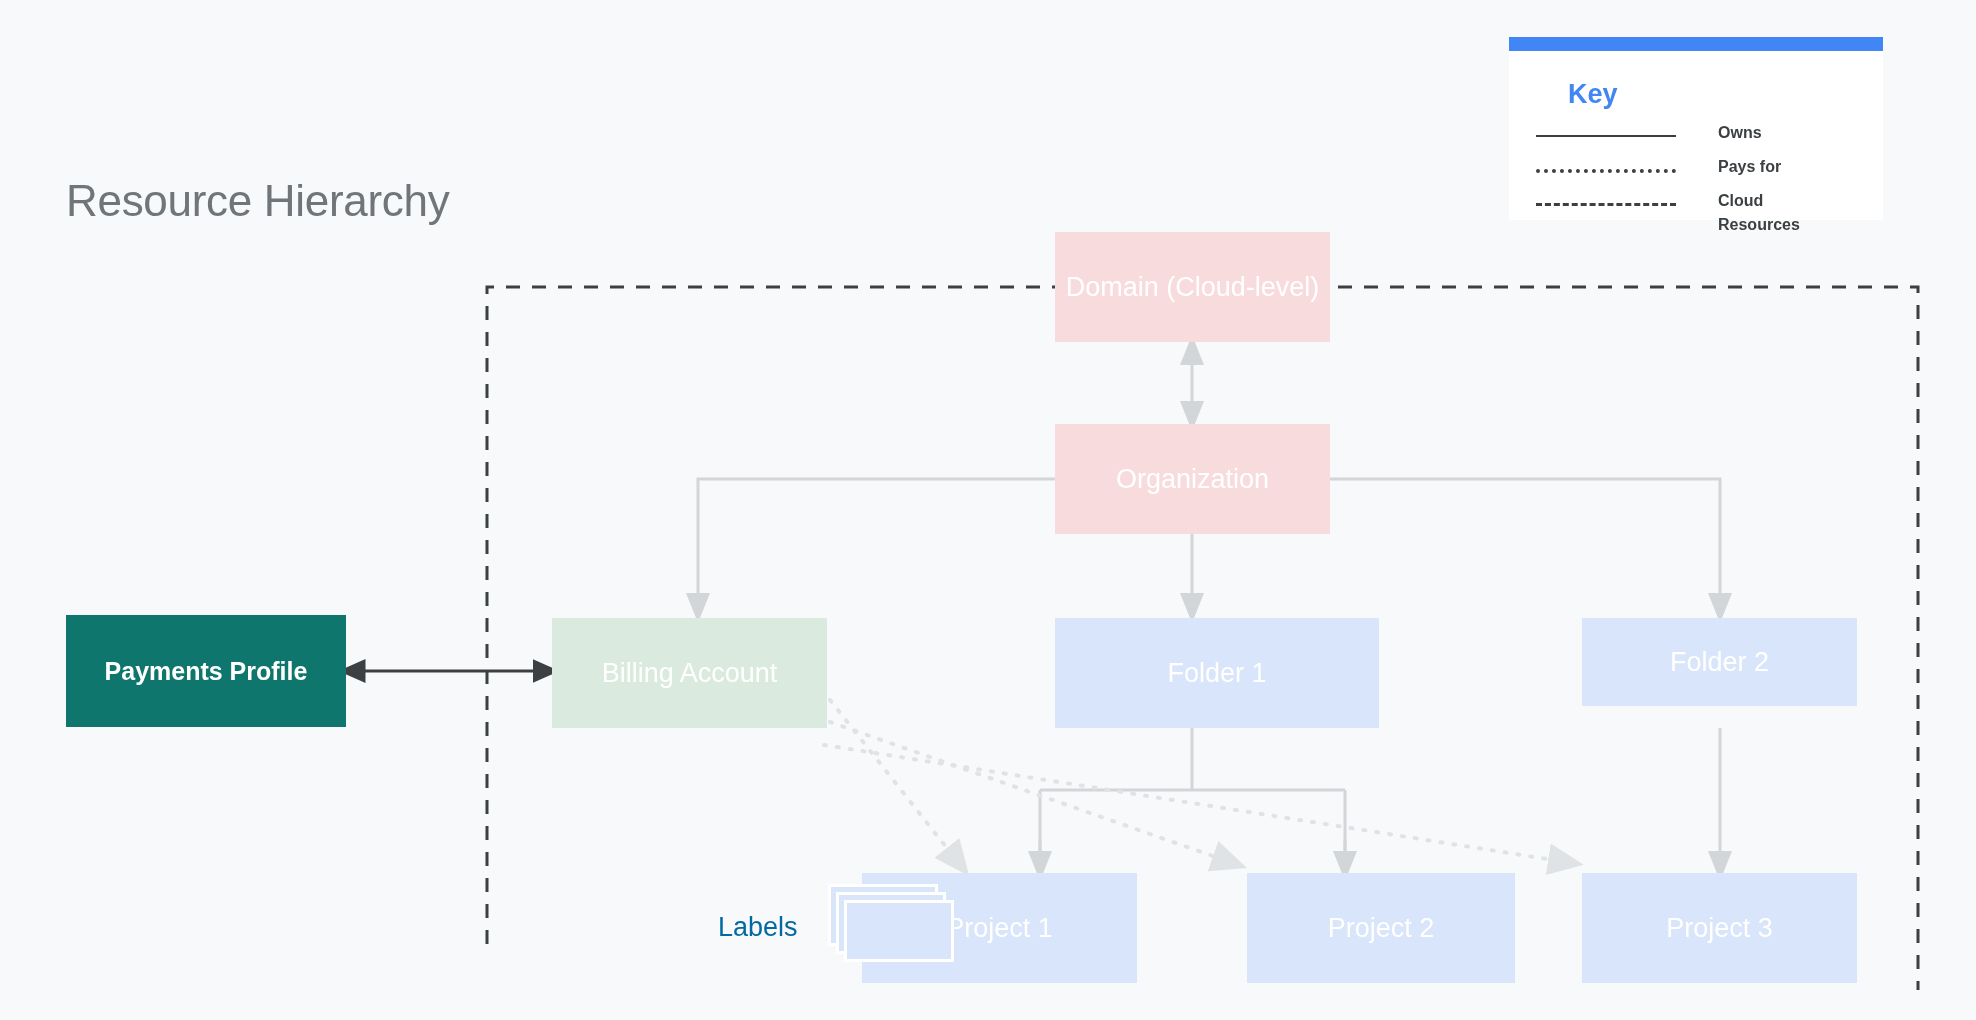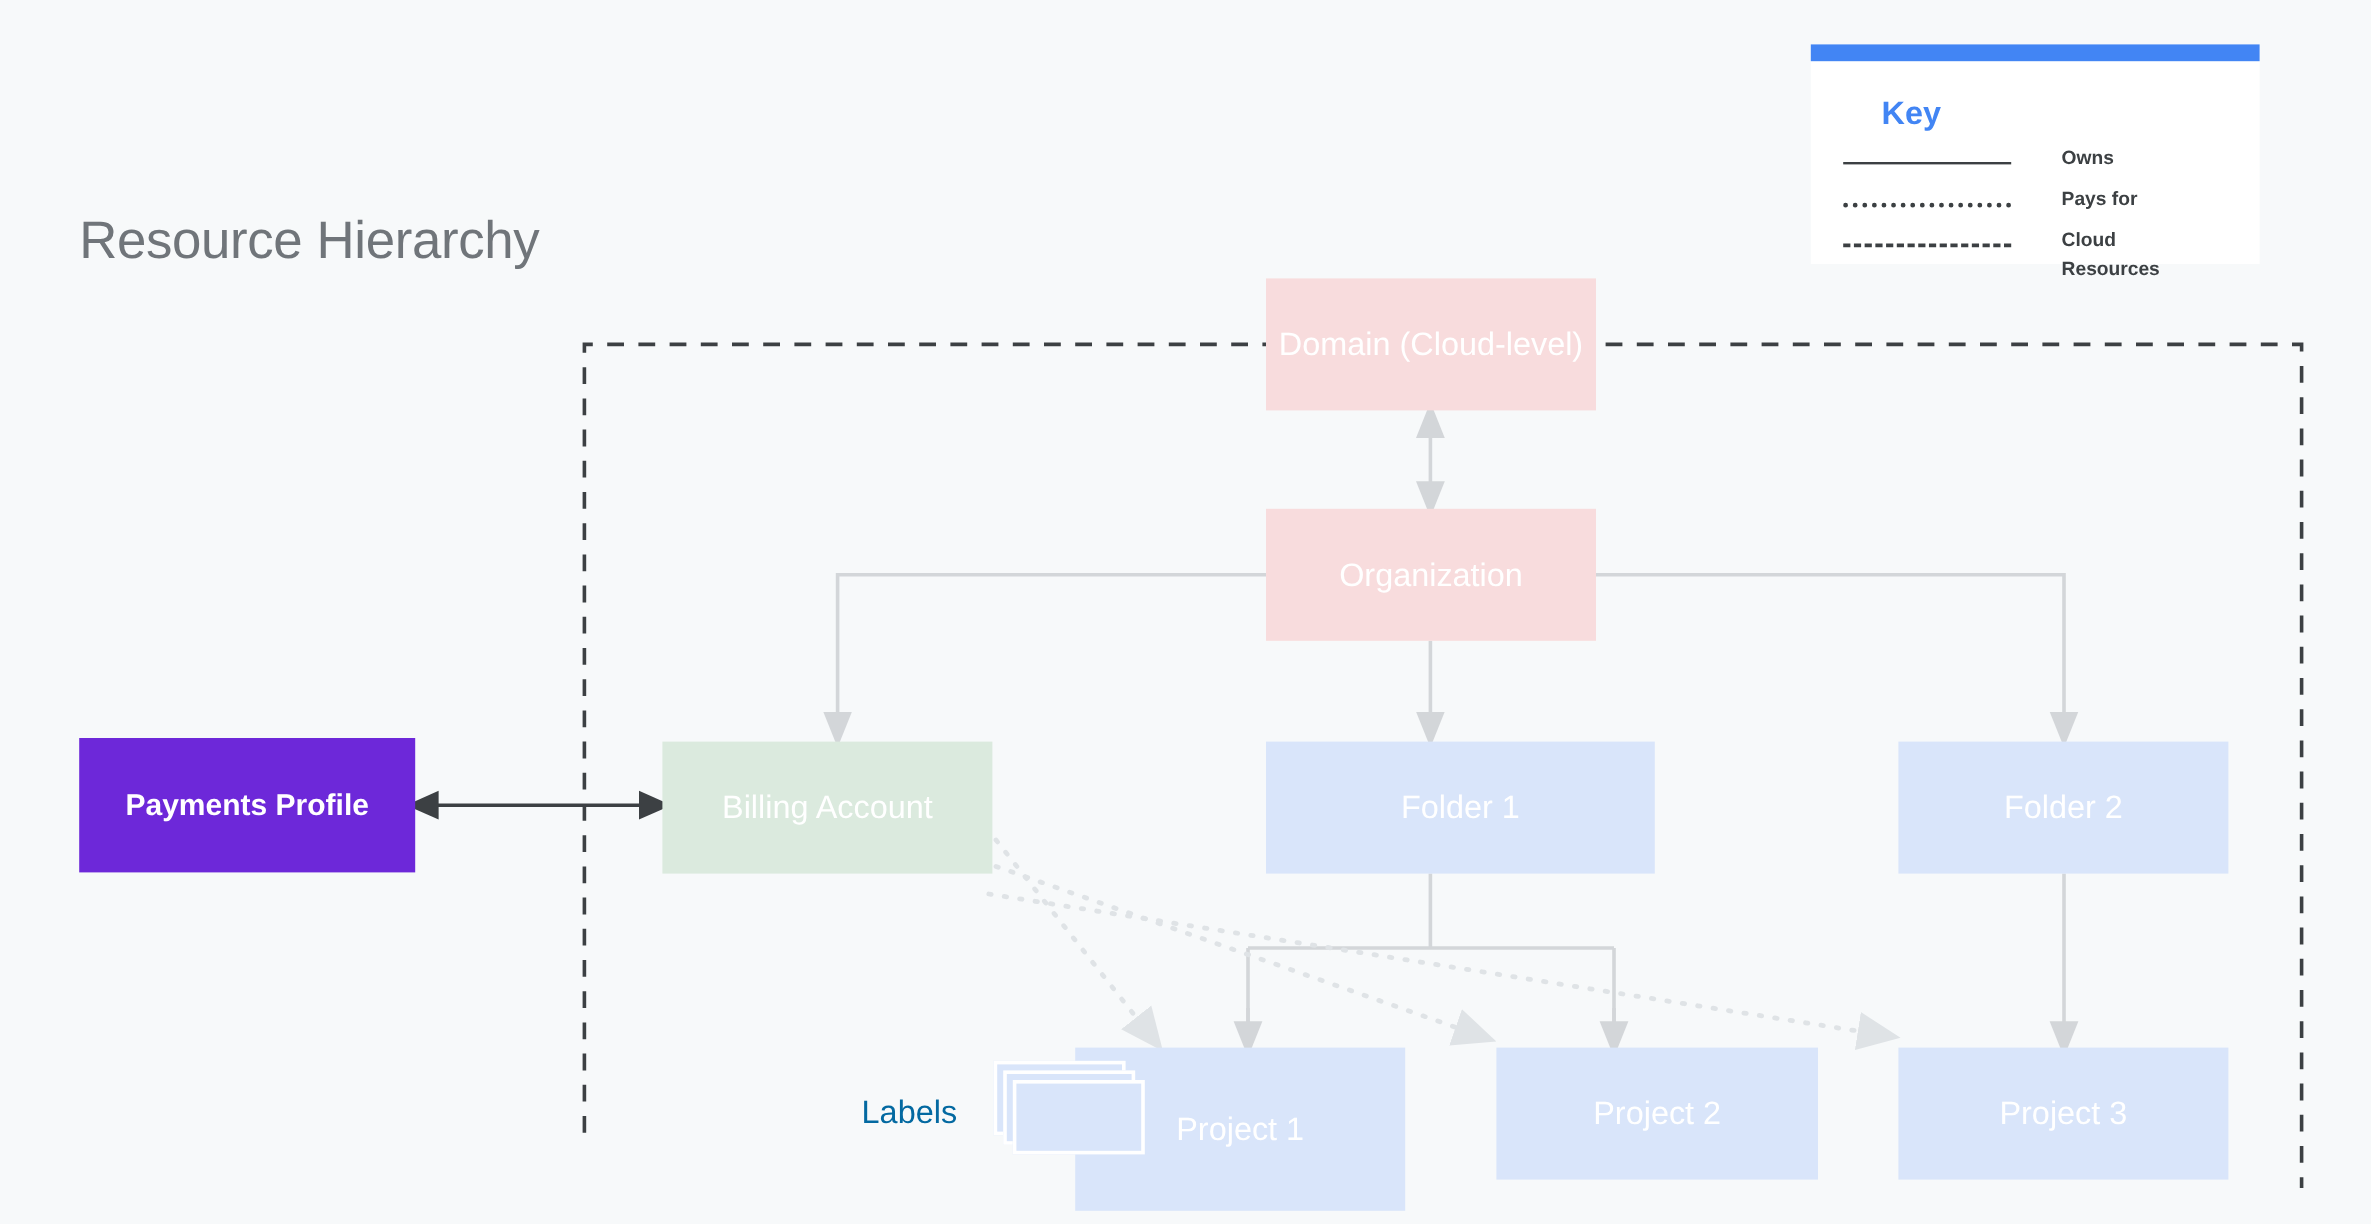--- a/index.html
+++ b/index.html
@@ -52,7 +52,7 @@
   .node.pink   { background: #f8dcdd; }
   .node.blue   { background: #d9e5fa; }
   .node.green  { background: #dbeade; }
-  .node.amber  { background: #6d28d9; font-weight: bold; font-size: 25px; }
+  .node.amber  { background: #0f766e; font-weight: bold; font-size: 25px; }
 
   #node-domain       { left: 1055px; top: 232px; width: 275px; height: 110px; }
   #node-organization { left: 1055px; top: 424px; width: 275px; height: 110px; }

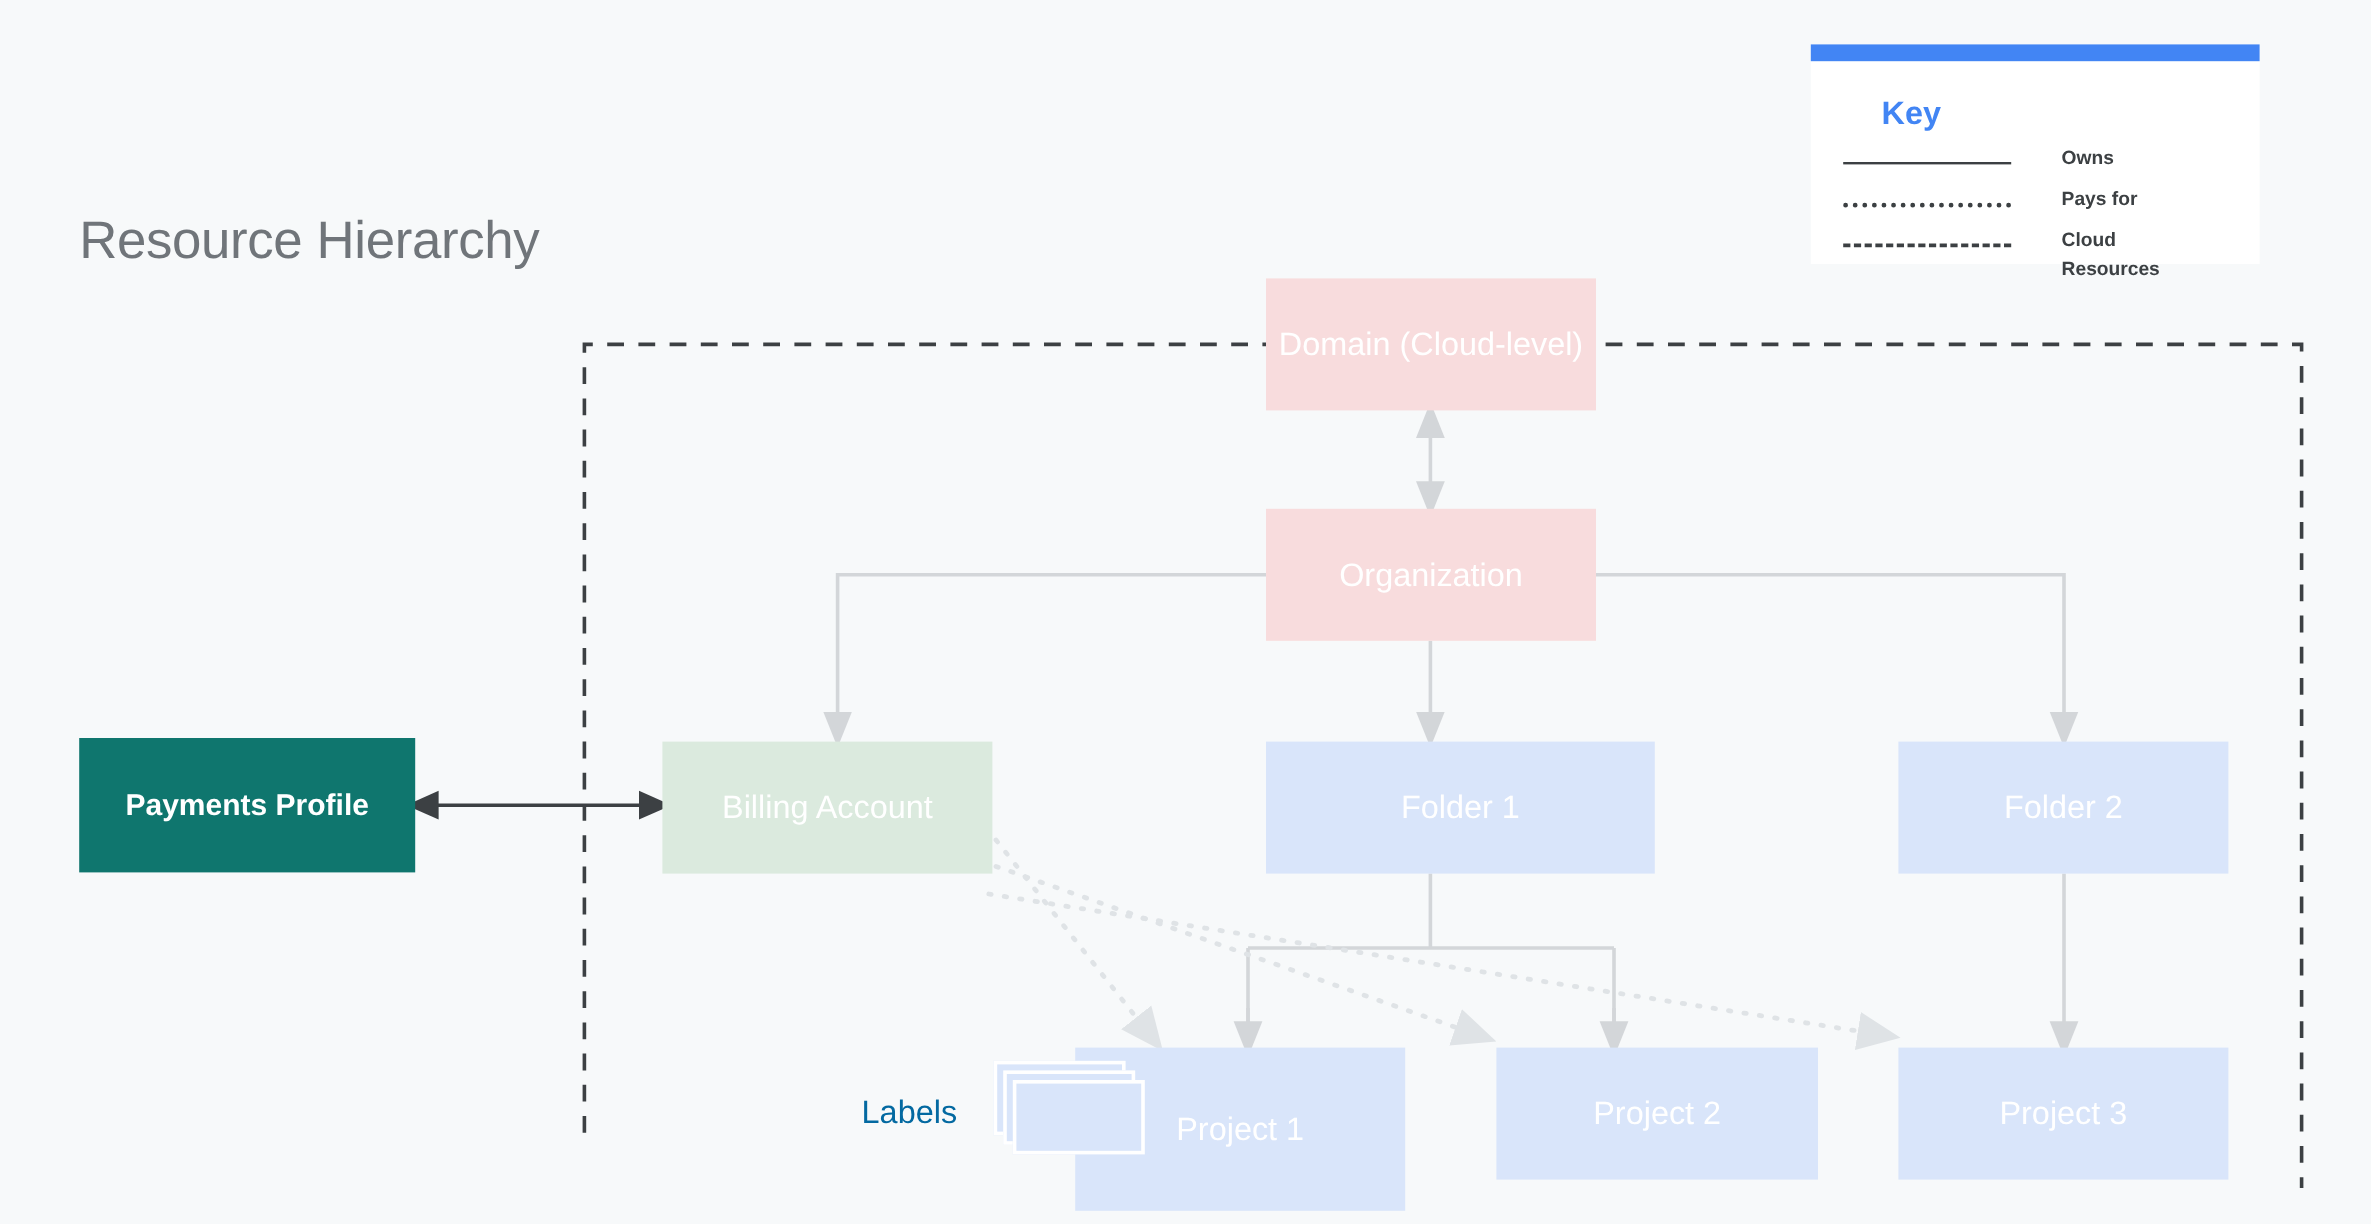--- a/index.html
+++ b/index.html
@@ -58,7 +58,7 @@
   #node-organization { left: 1055px; top: 424px; width: 275px; height: 110px; }
   #node-billing      { left: 552px;  top: 618px; width: 275px; height: 110px; }
   #node-folder1      { left: 1055px; top: 618px; width: 324px; height: 110px; }
-  #node-folder2      { left: 1582px; top: 618px; width: 275px; height: 110px; }
+  #node-folder2      { left: 1582px; top: 618px; width: 275px; height: 88px; }
   #node-project1     { left: 896px;  top: 873px; width: 275px; height: 136px; }
   #node-project2     { left: 1247px; top: 873px; width: 268px; height: 110px; }
   #node-project3     { left: 1582px; top: 873px; width: 275px; height: 110px; }

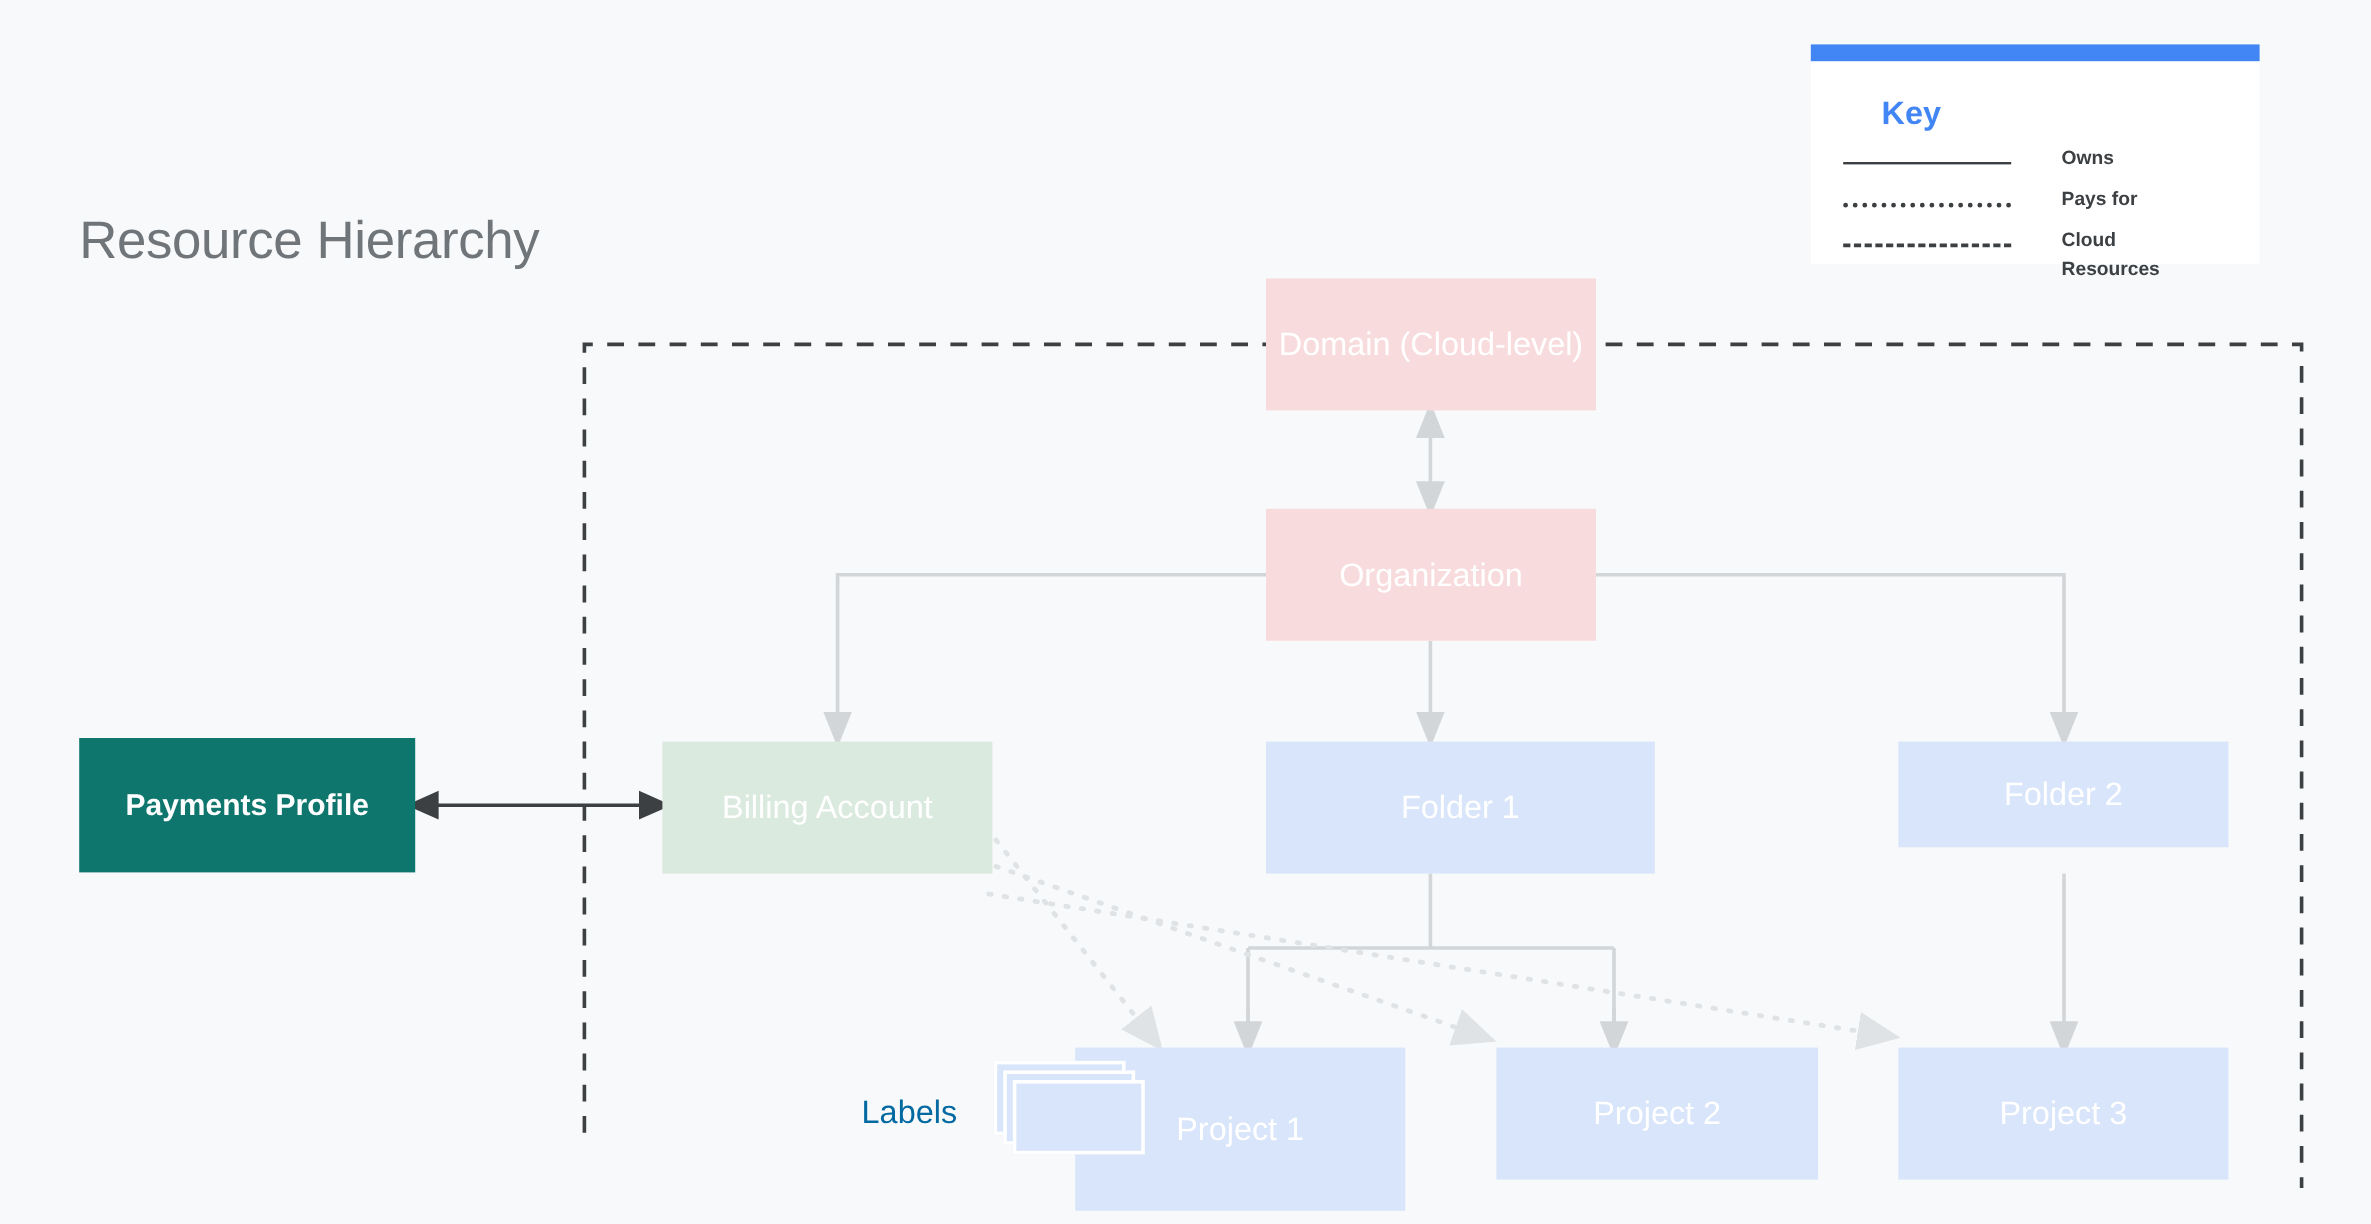--- a/index.html
+++ b/index.html
@@ -59,7 +59,7 @@
   #node-billing      { left: 552px;  top: 618px; width: 275px; height: 110px; }
   #node-folder1      { left: 1055px; top: 618px; width: 324px; height: 110px; }
   #node-folder2      { left: 1582px; top: 618px; width: 275px; height: 88px; }
-  #node-project1     { left: 896px;  top: 873px; width: 275px; height: 136px; }
+  #node-project1     { left: 862px;  top: 873px; width: 275px; height: 110px; }
   #node-project2     { left: 1247px; top: 873px; width: 268px; height: 110px; }
   #node-project3     { left: 1582px; top: 873px; width: 275px; height: 110px; }
   #node-payments     { left: 66px;   top: 615px; width: 280px; height: 112px; }

